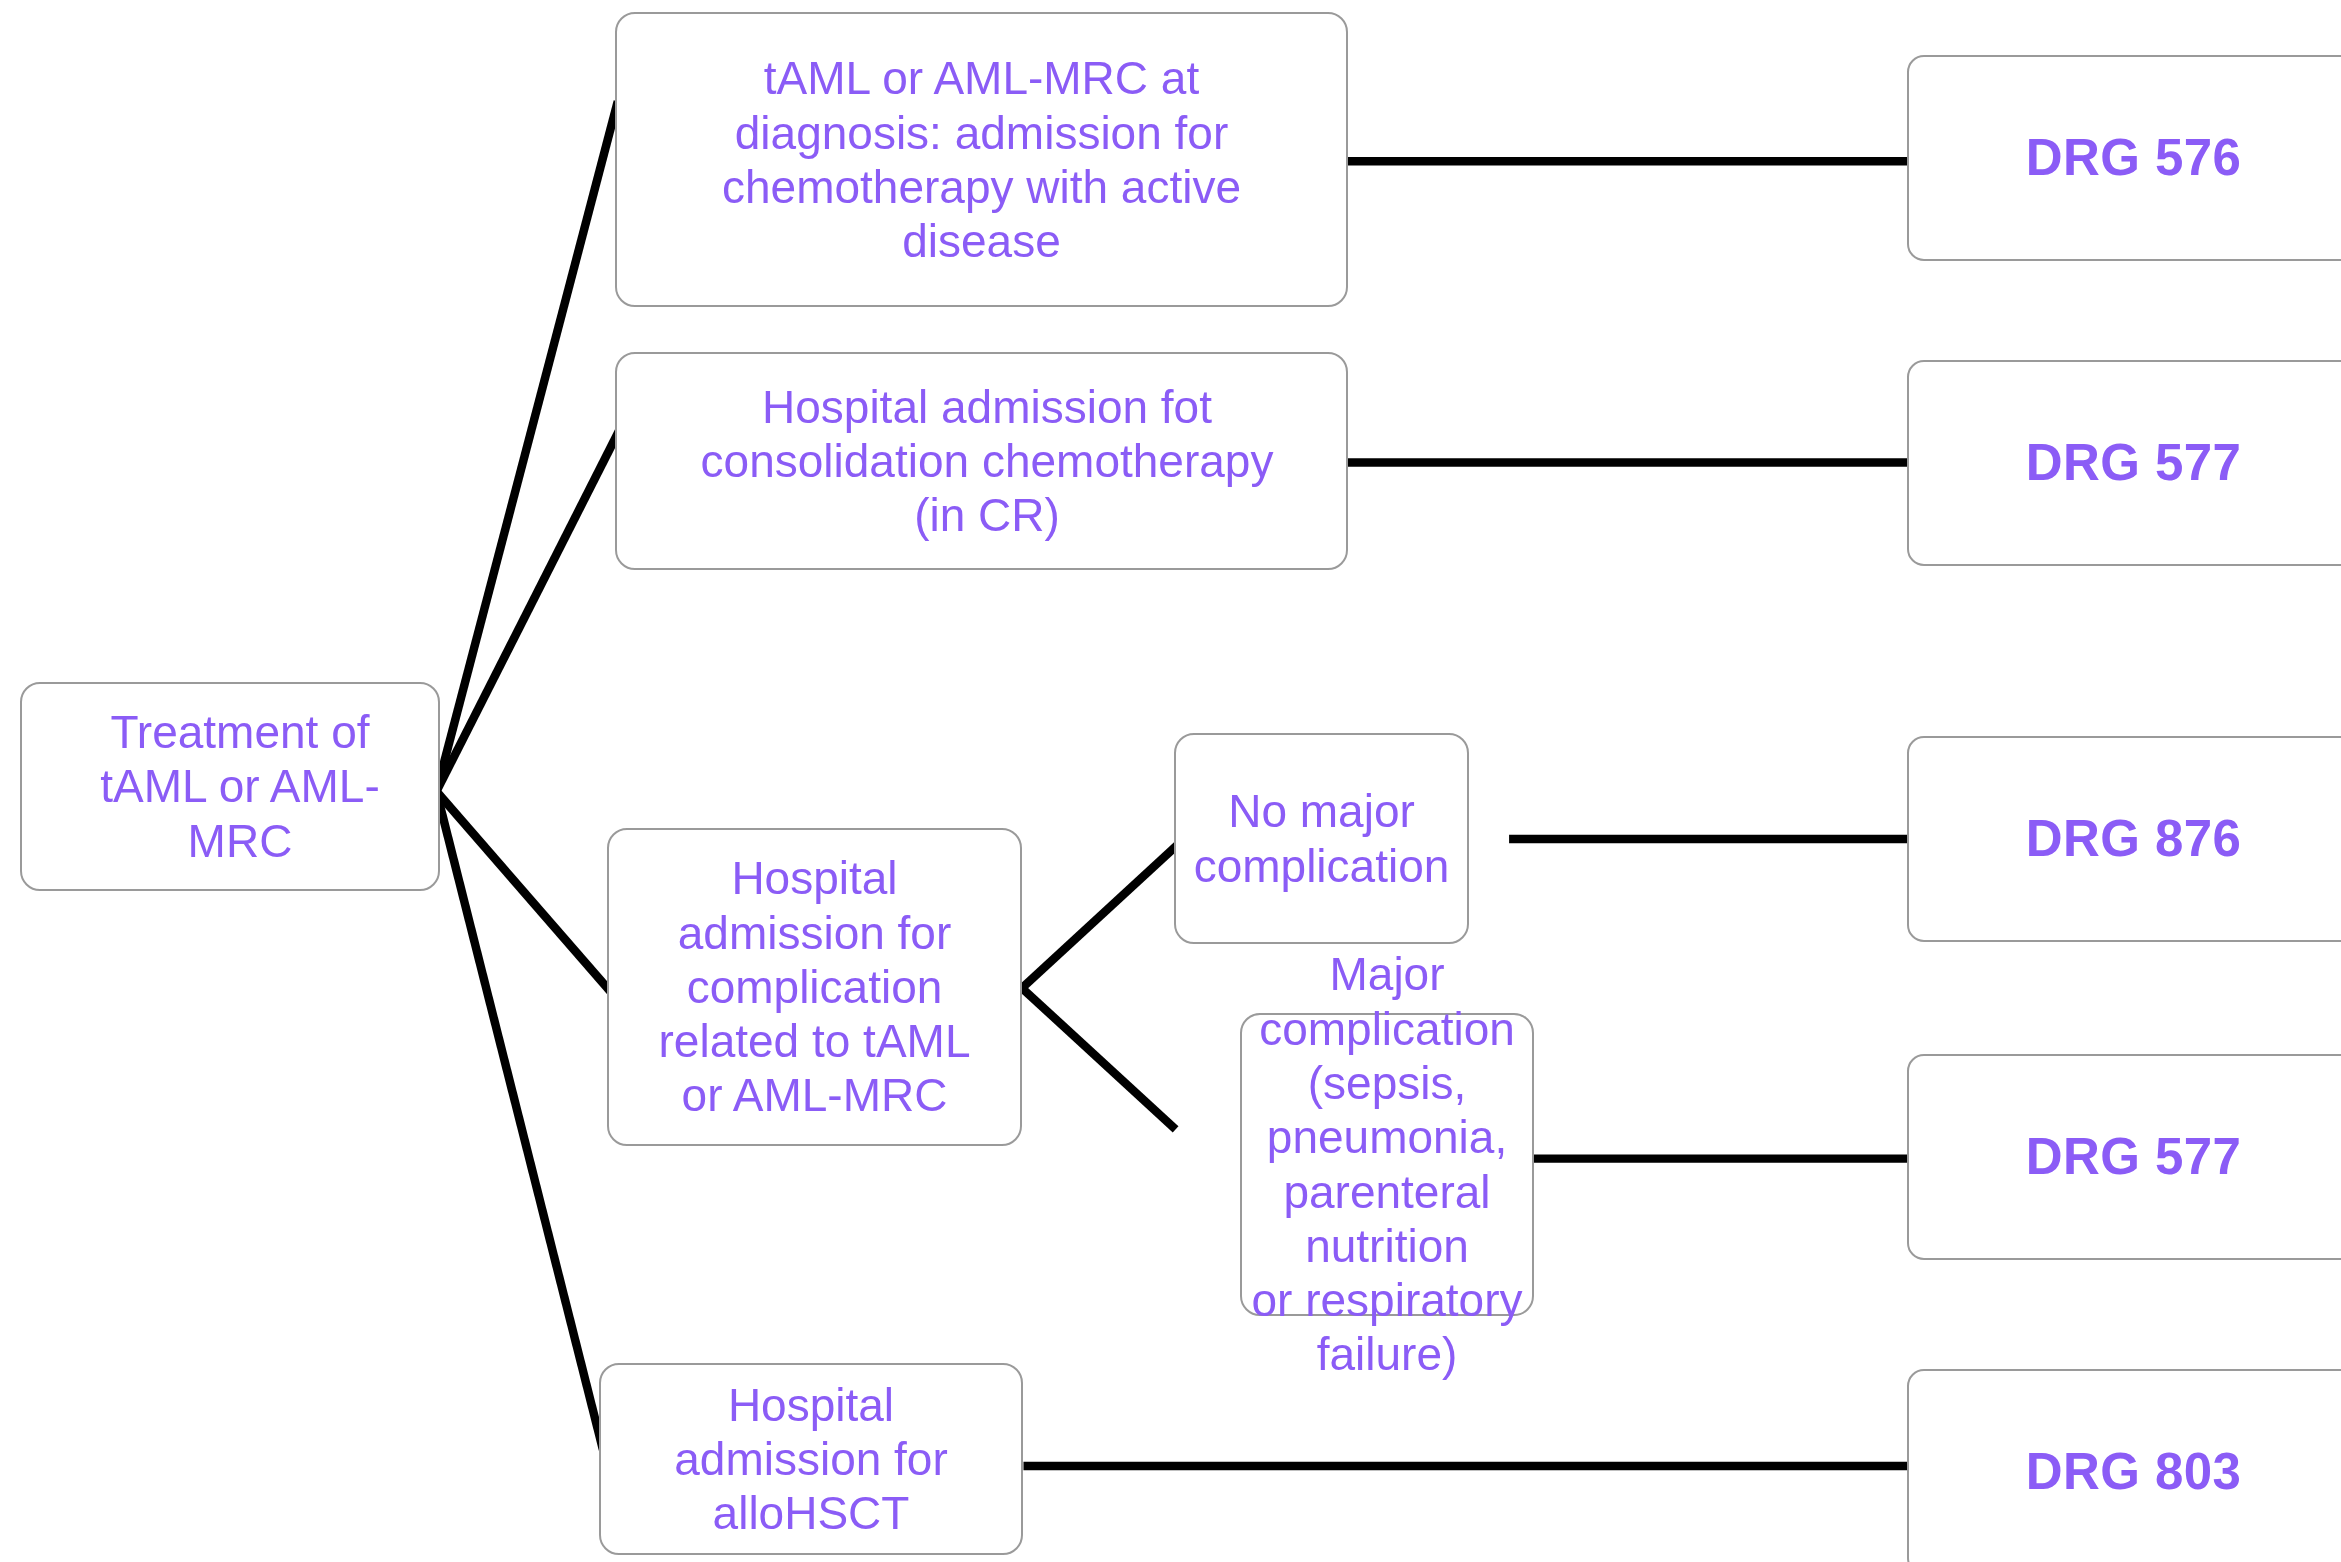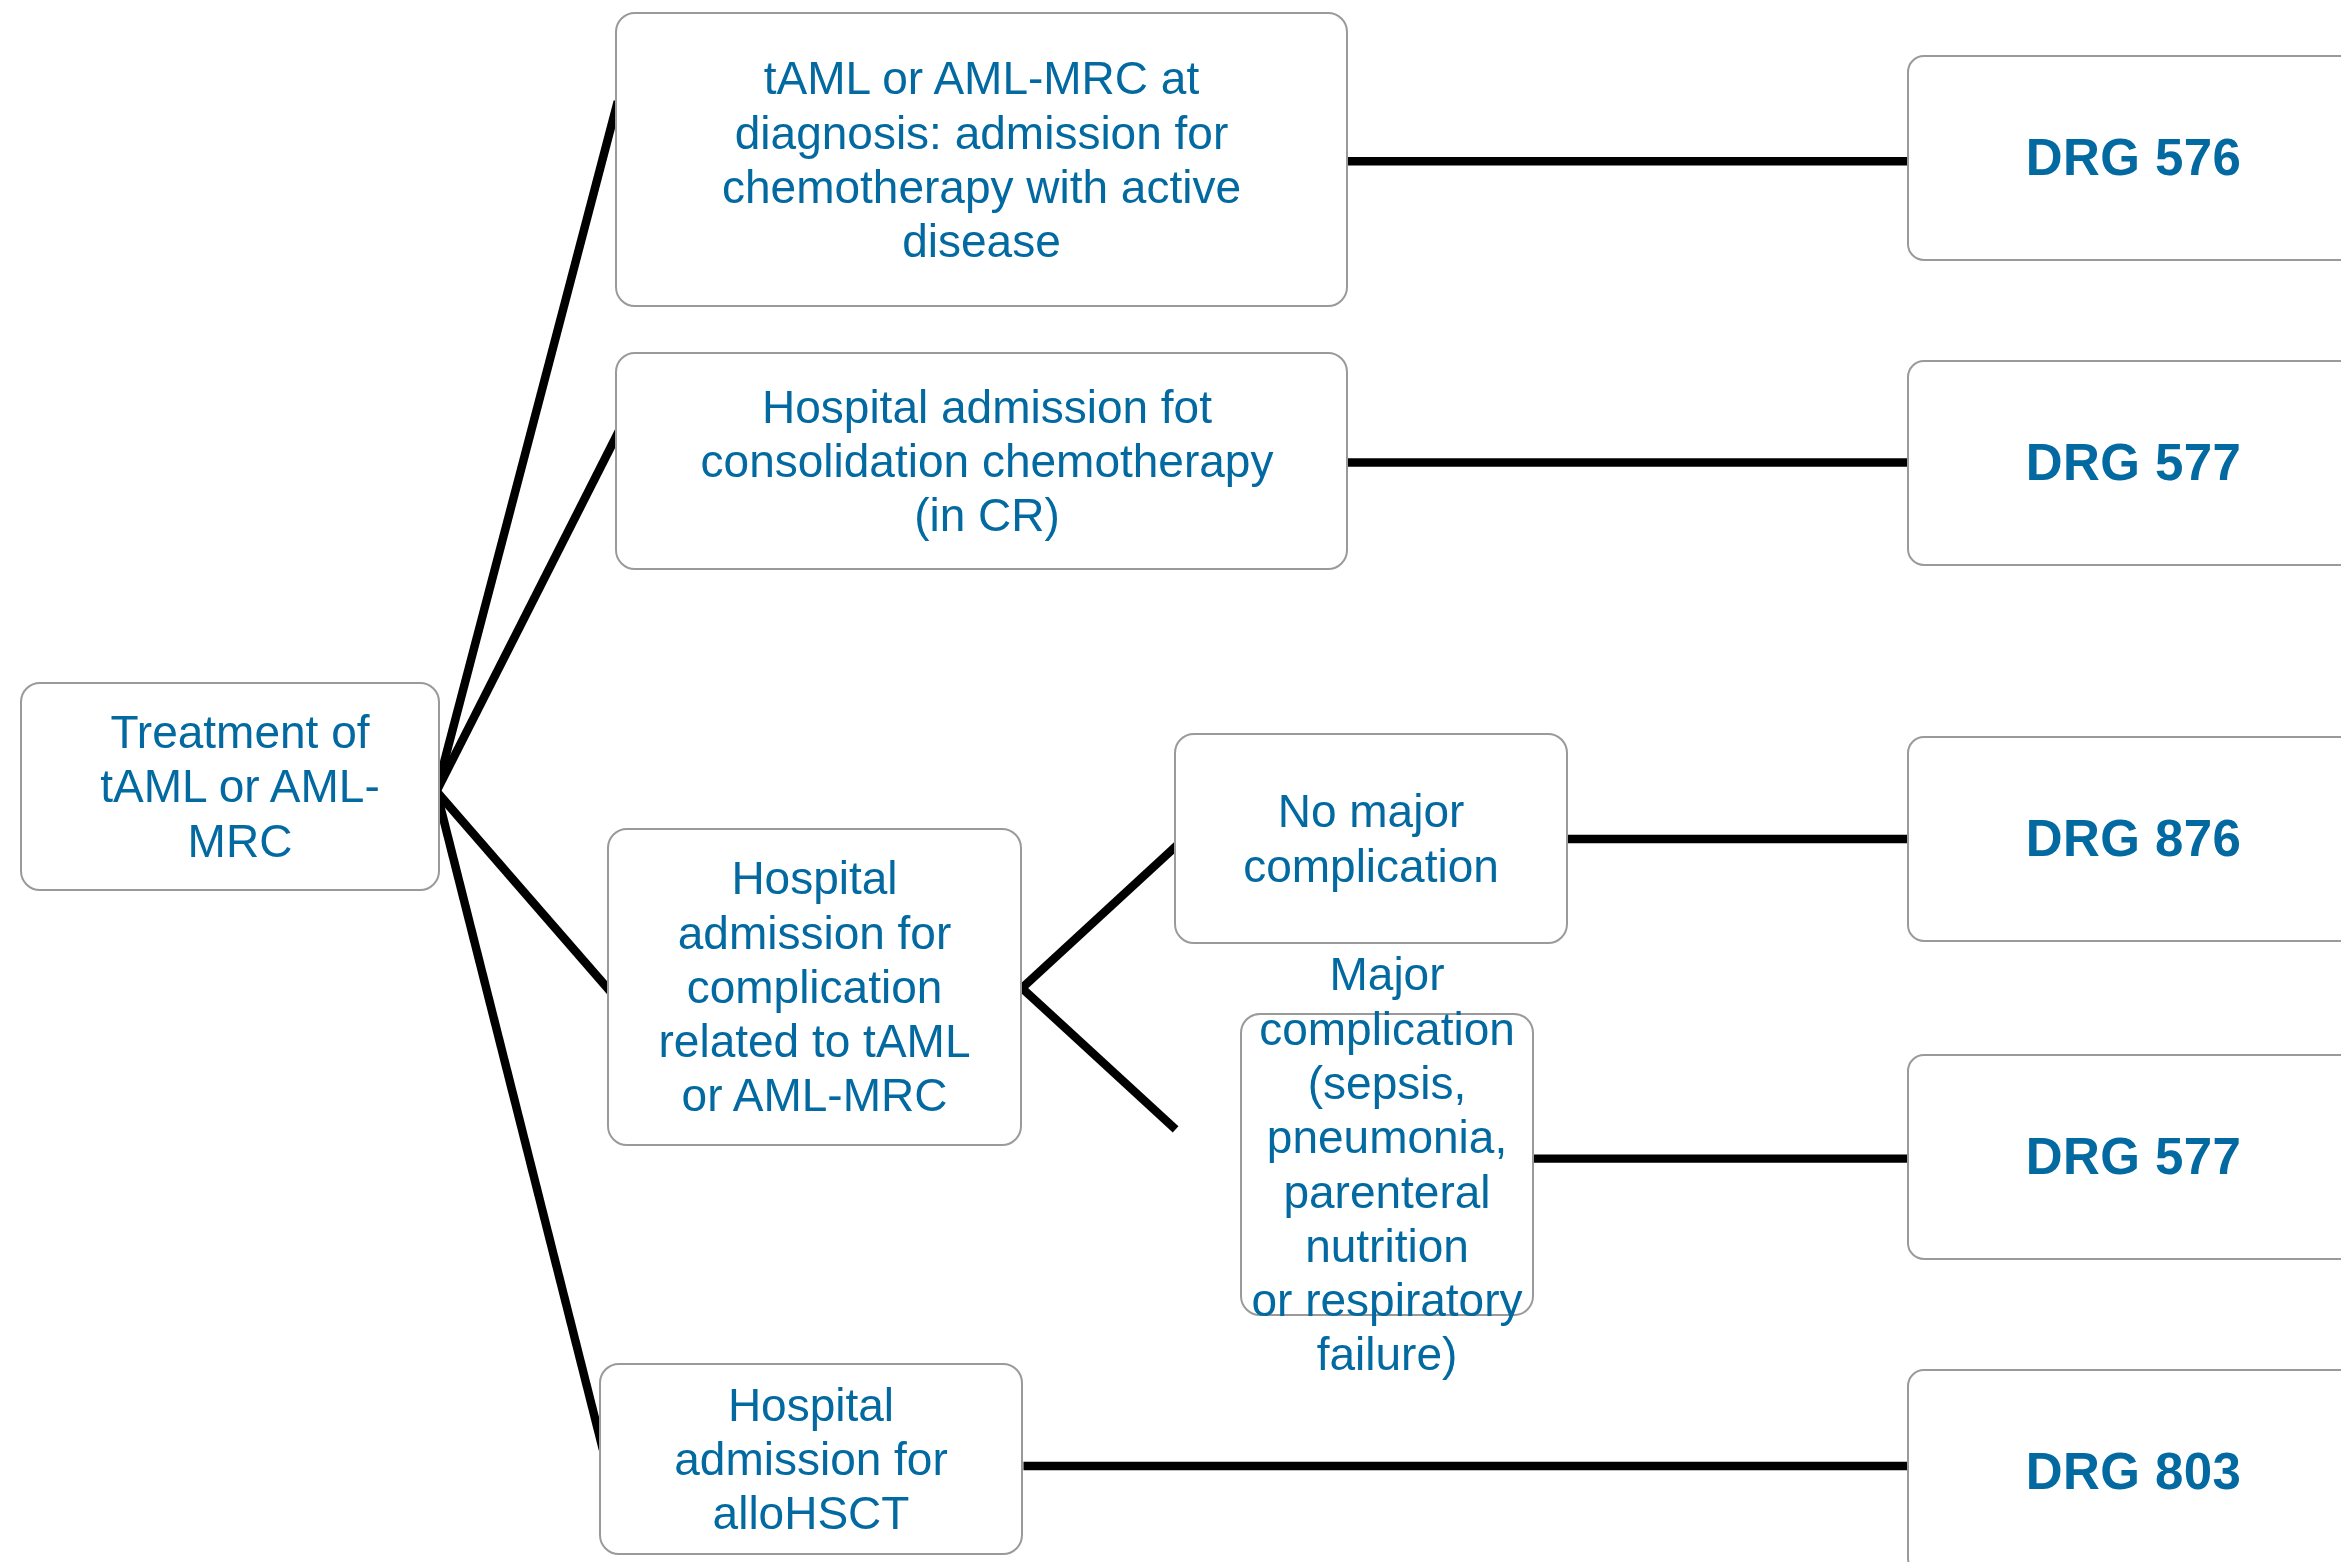--- a/index.html
+++ b/index.html
@@ -36,7 +36,7 @@
     align-items: center;
     justify-content: center;
     text-align: center;
-    color: #0369a1;
+    color: #8b5cf6;
     line-height: 1.18;
     z-index: 3;
   }

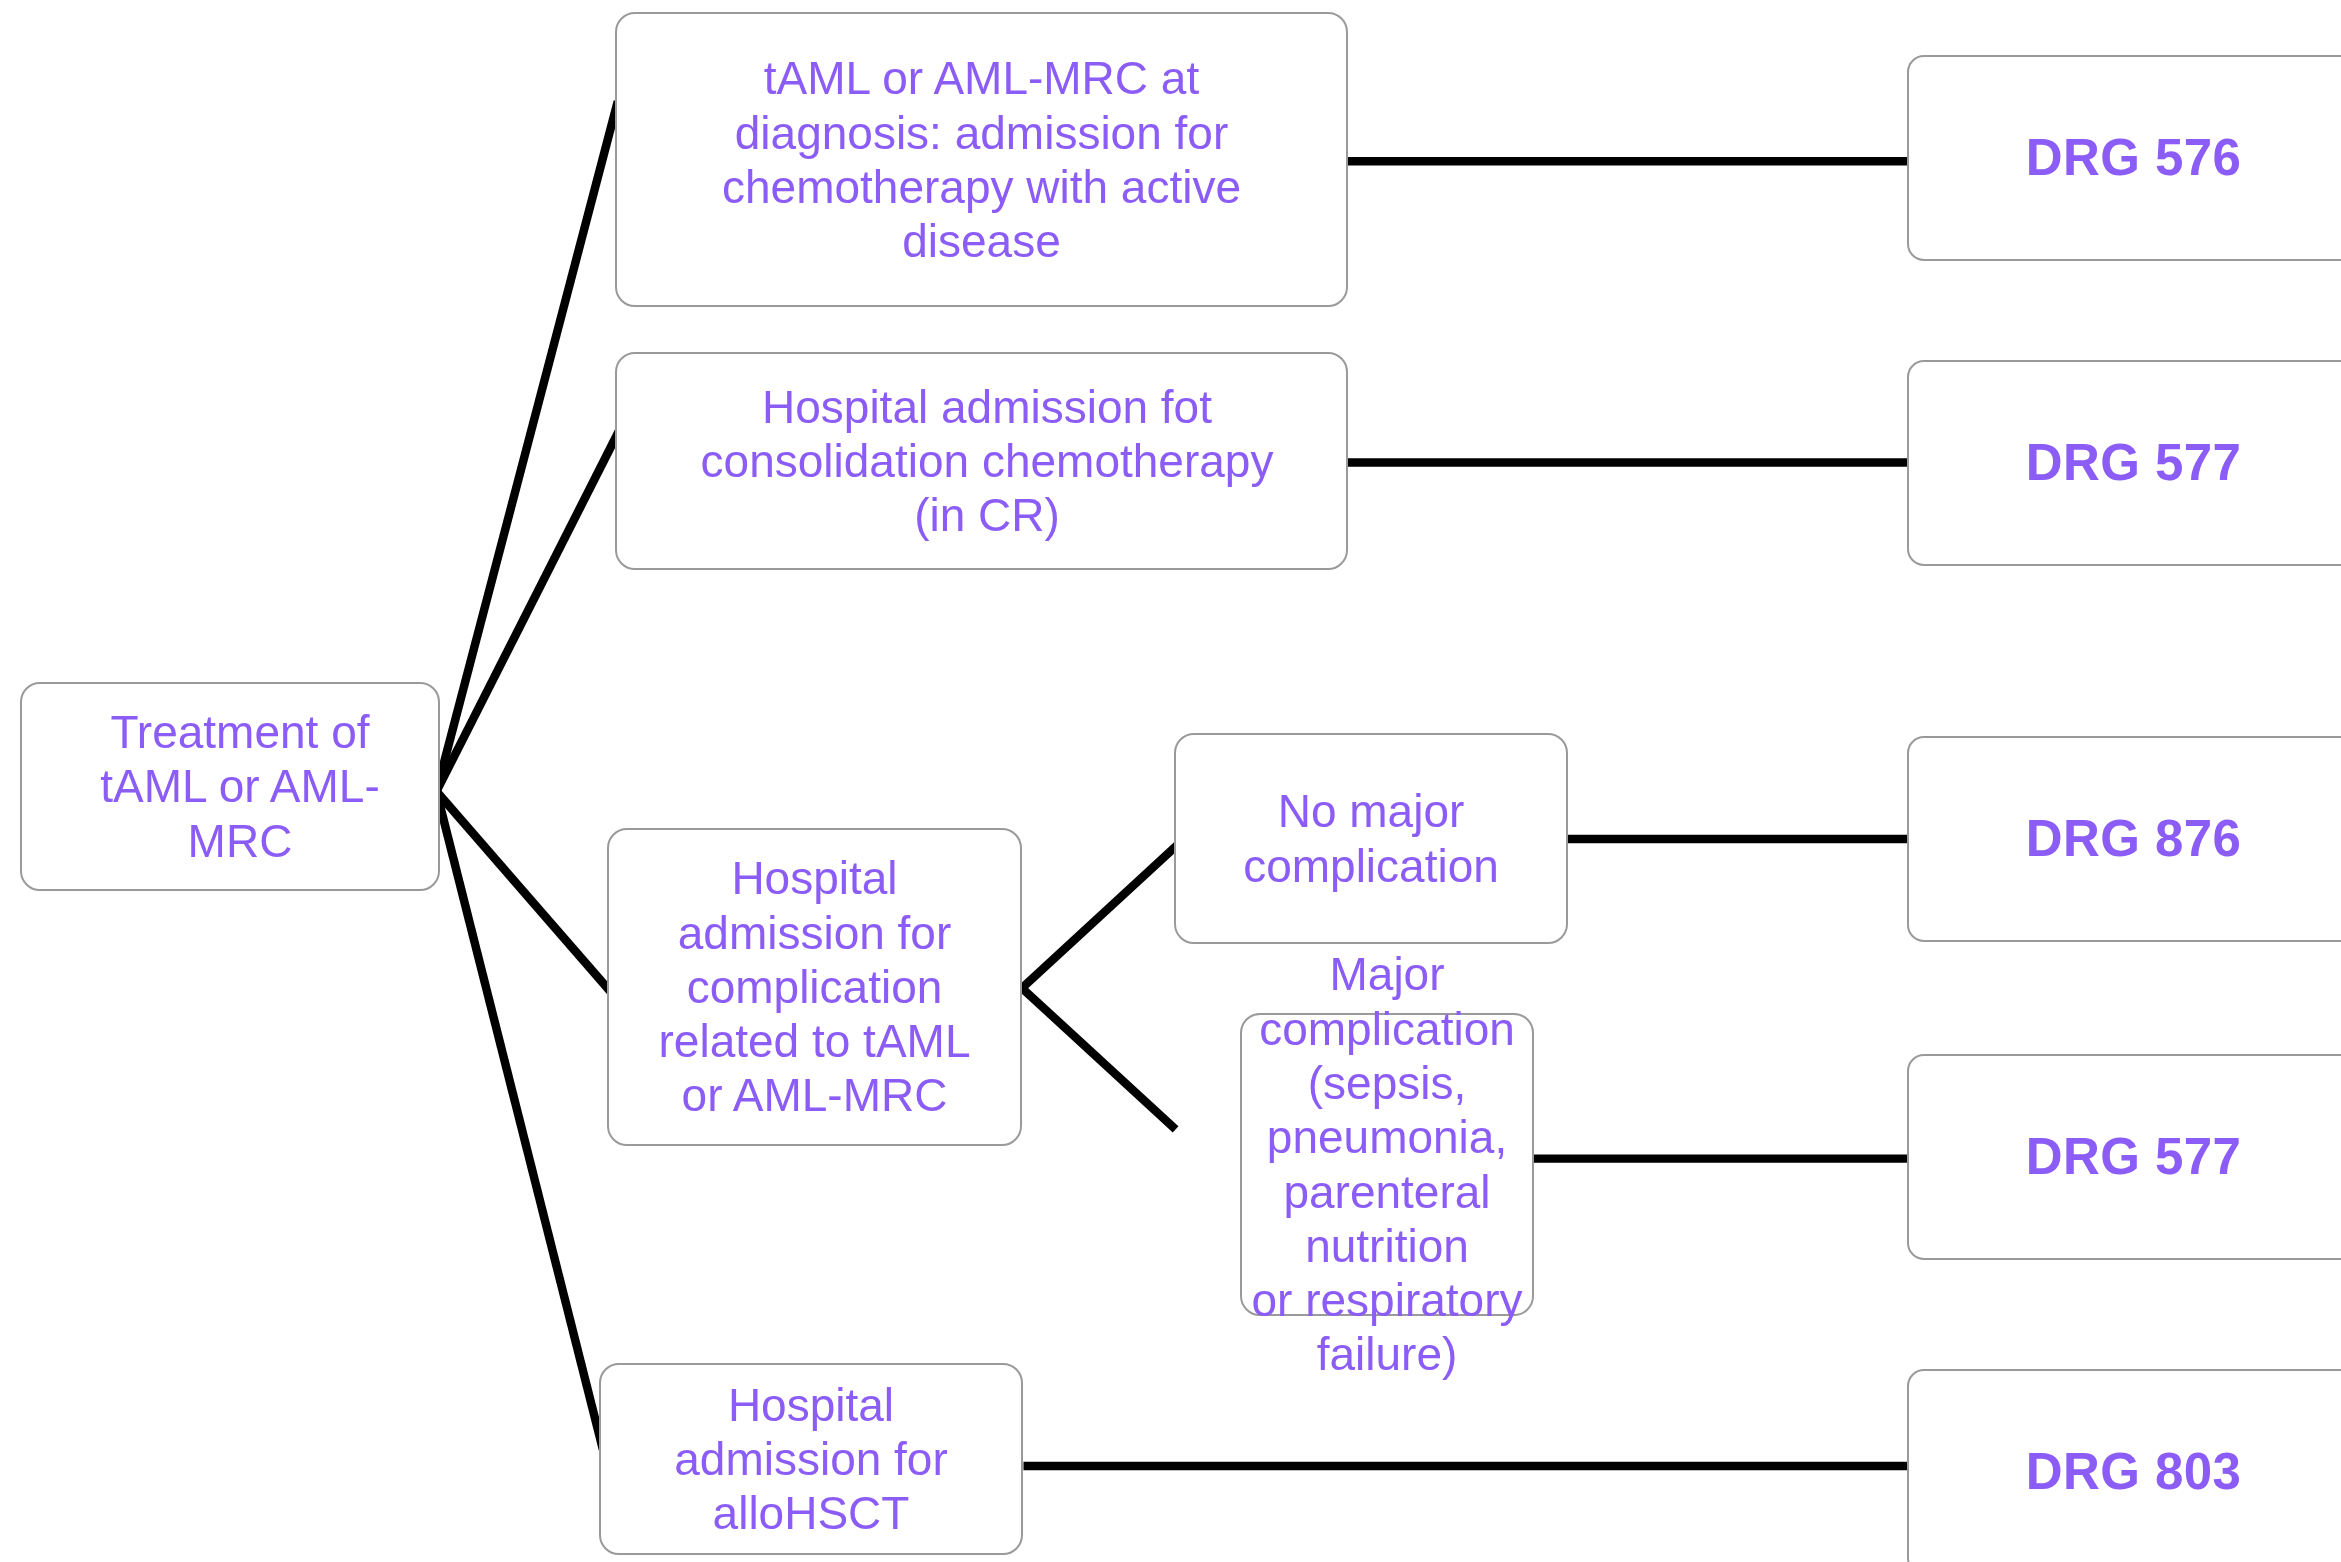--- a/index.html
+++ b/index.html
@@ -66,7 +66,7 @@
   #node-consolid    { left: 615px;  top: 352px;  width: 733px; height: 218px; padding-left: 11px; }
   #node-complic     { left: 607px;  top: 828px; width: 415px; height: 318px; }
   #node-allohsct    { left: 599px;  top: 1363px; width: 424px; height: 192px; }
-  #node-nomajor     { left: 1174px; top: 733px;  width: 394px; height: 211px; }
+  #node-nomajor     { left: 1174px; top: 733px;  width: 295px; height: 211px; }
   #node-major       { left: 1240px; top: 1013px; width: 294px; height: 303px; }
   #node-drg1        { left: 1907px; top: 55px;   width: 453px; height: 206px; }
   #node-drg2        { left: 1907px; top: 360px;  width: 453px; height: 206px; }

